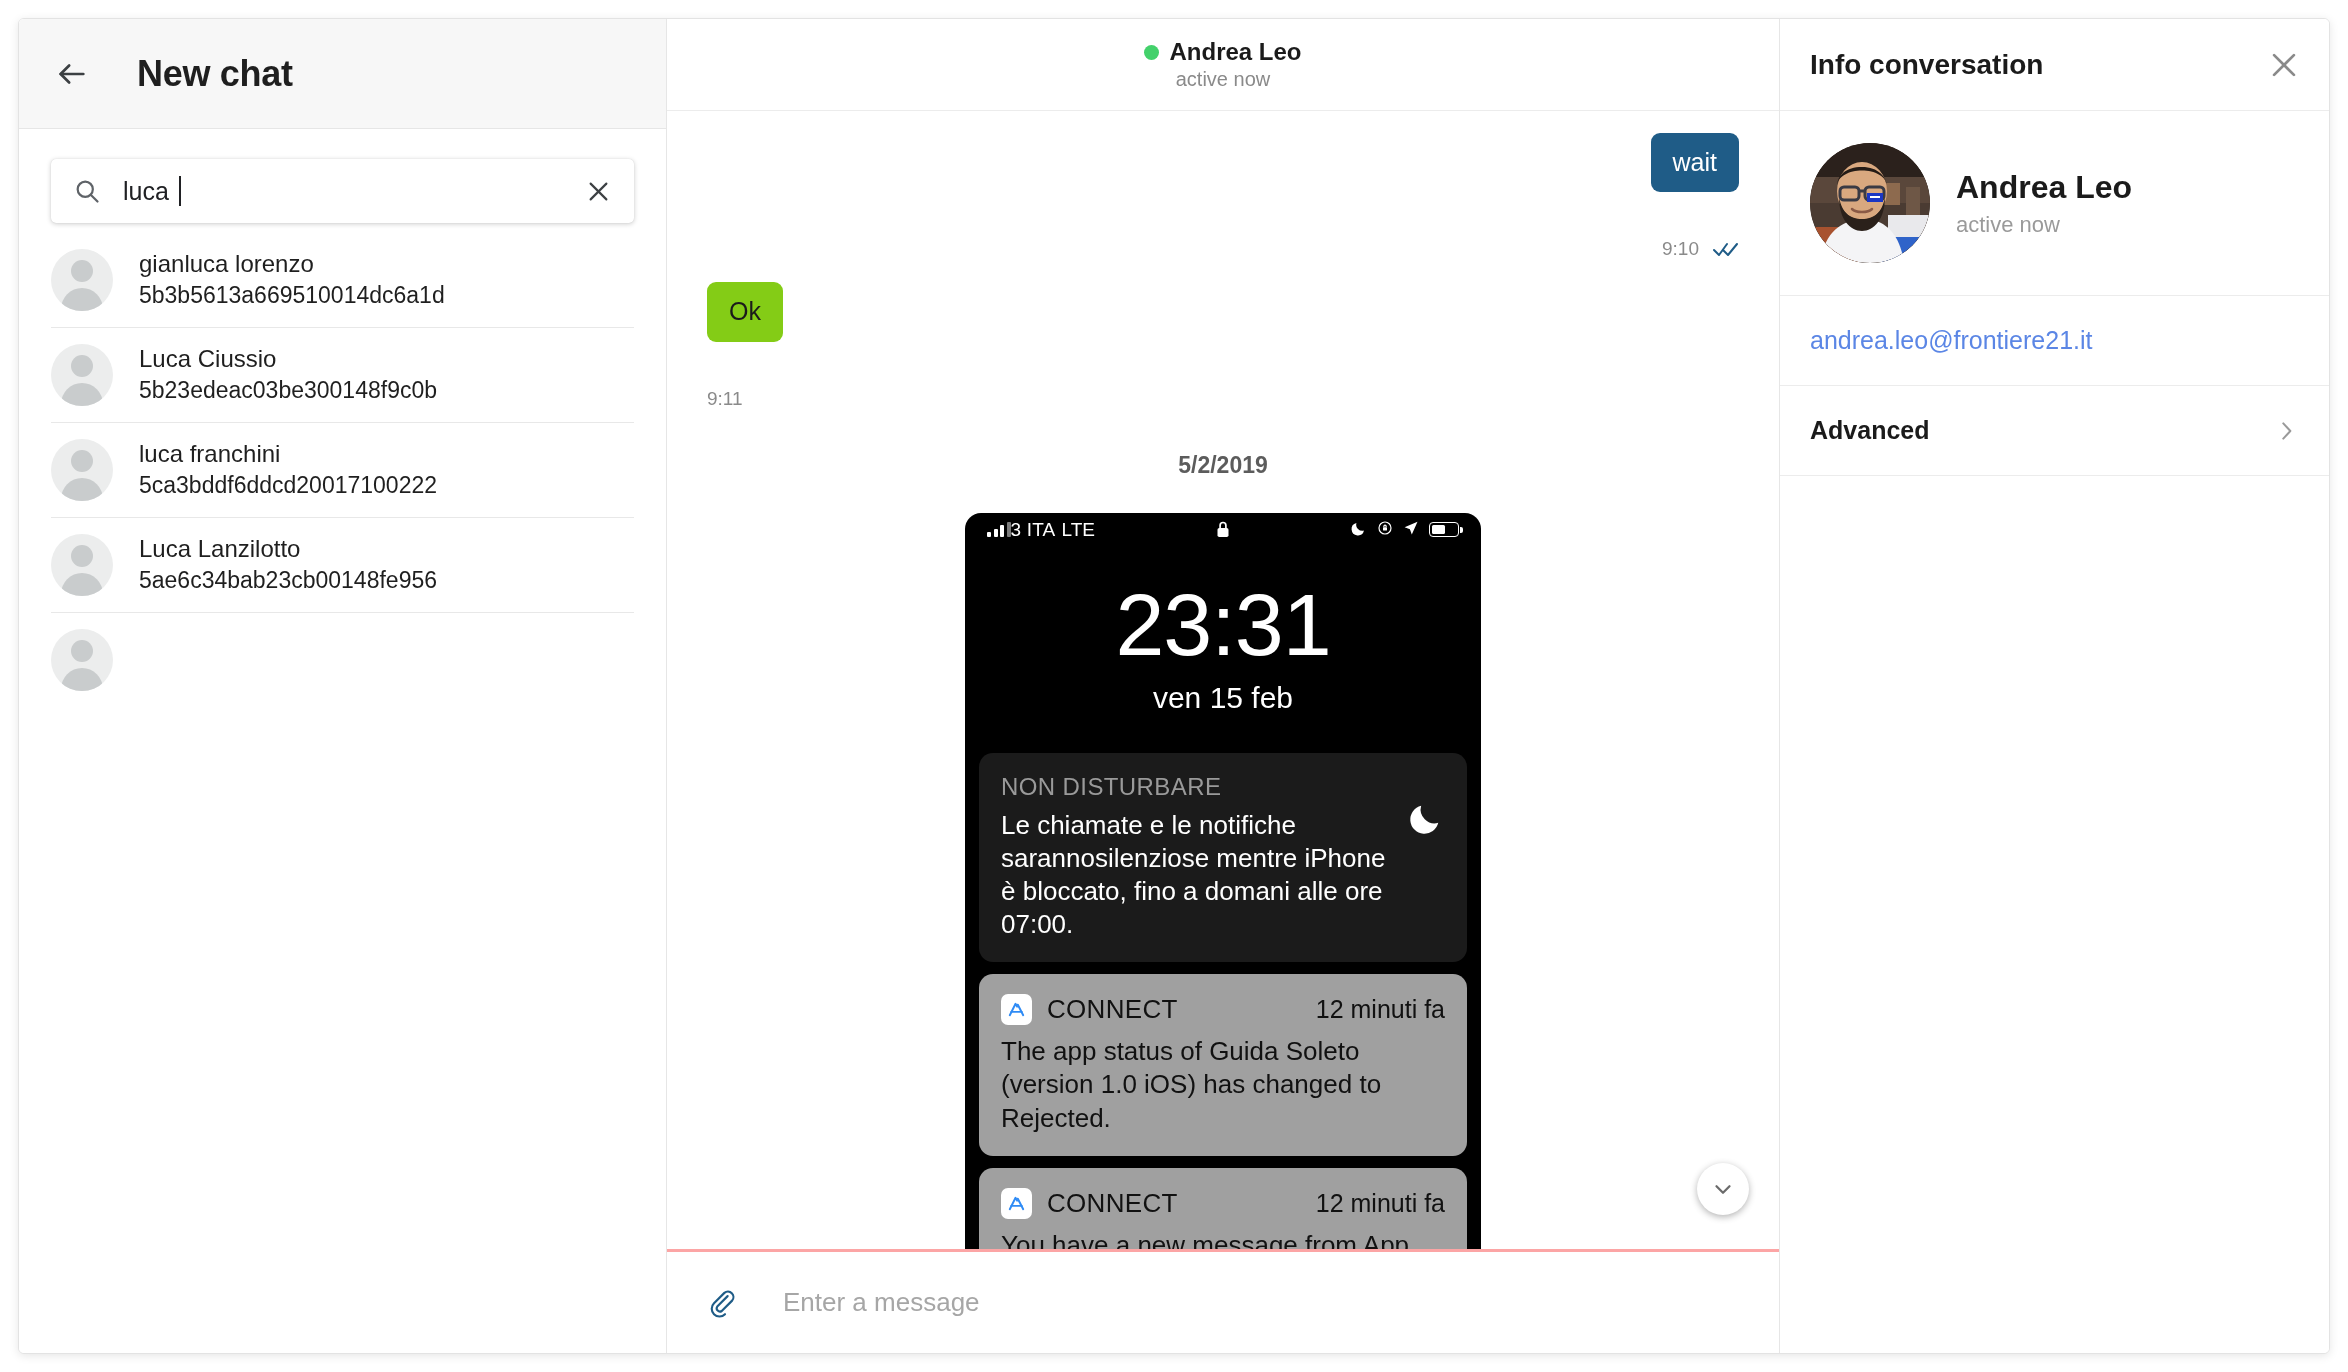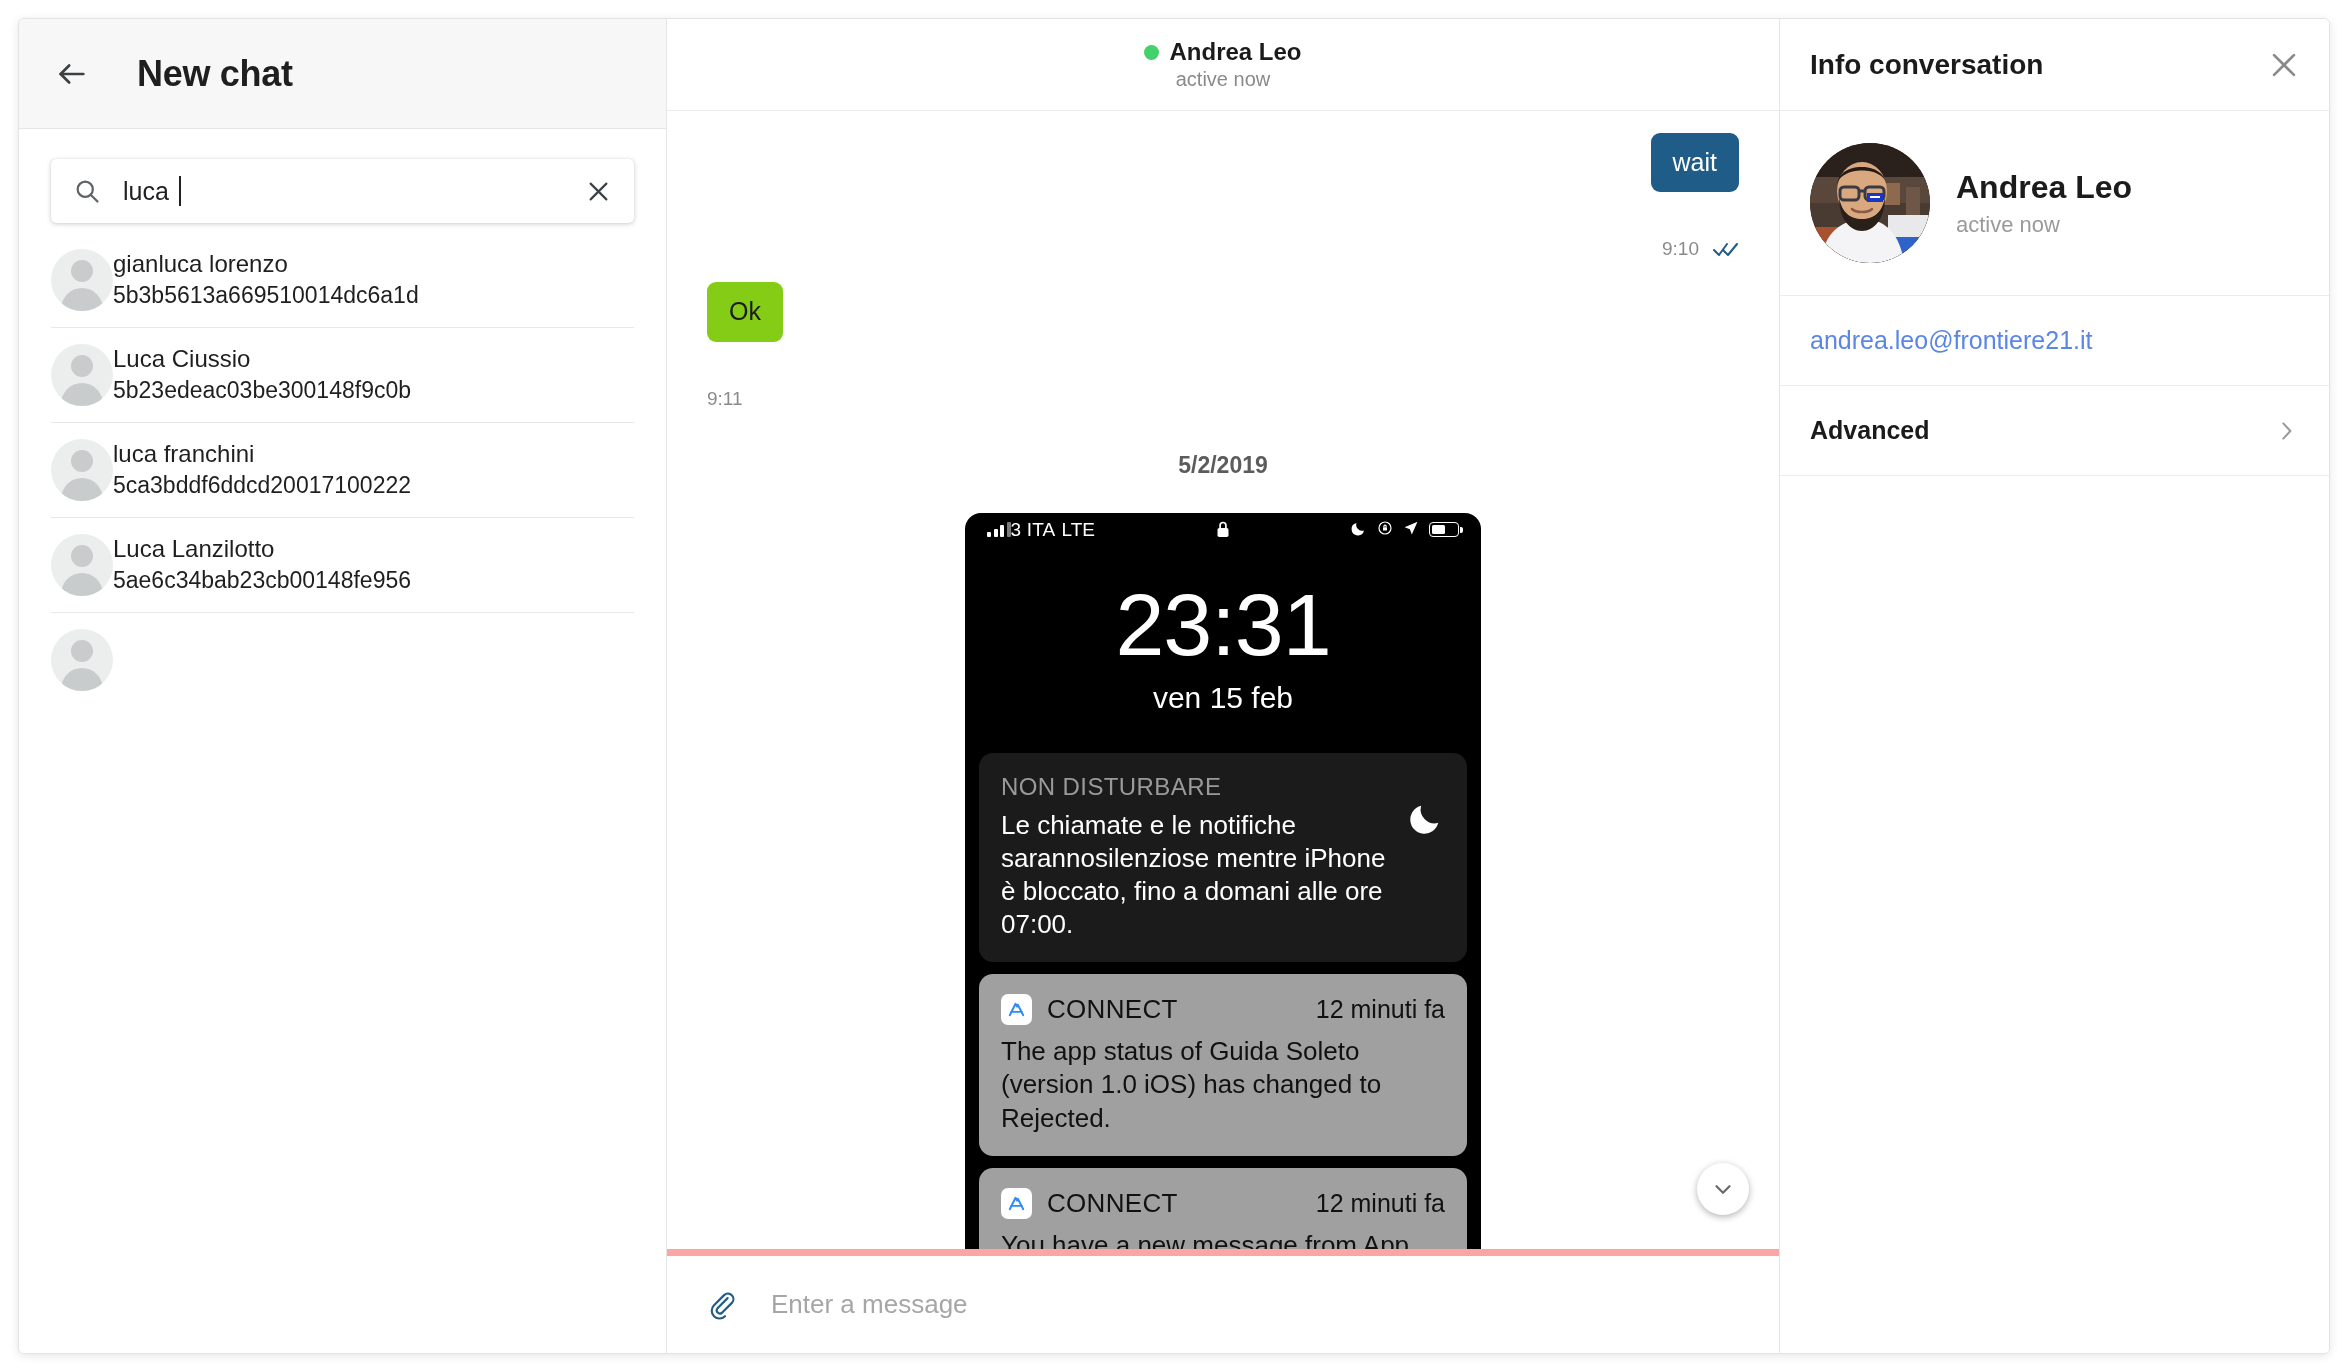--- a/index.html
+++ b/index.html
@@ -84,6 +84,7 @@
   .contact-row {
     display: flex;
     align-items: center;
+    gap: 26px;
     padding: 16px 0;
     border-bottom: 1px solid #e8e8e8;
     cursor: pointer;

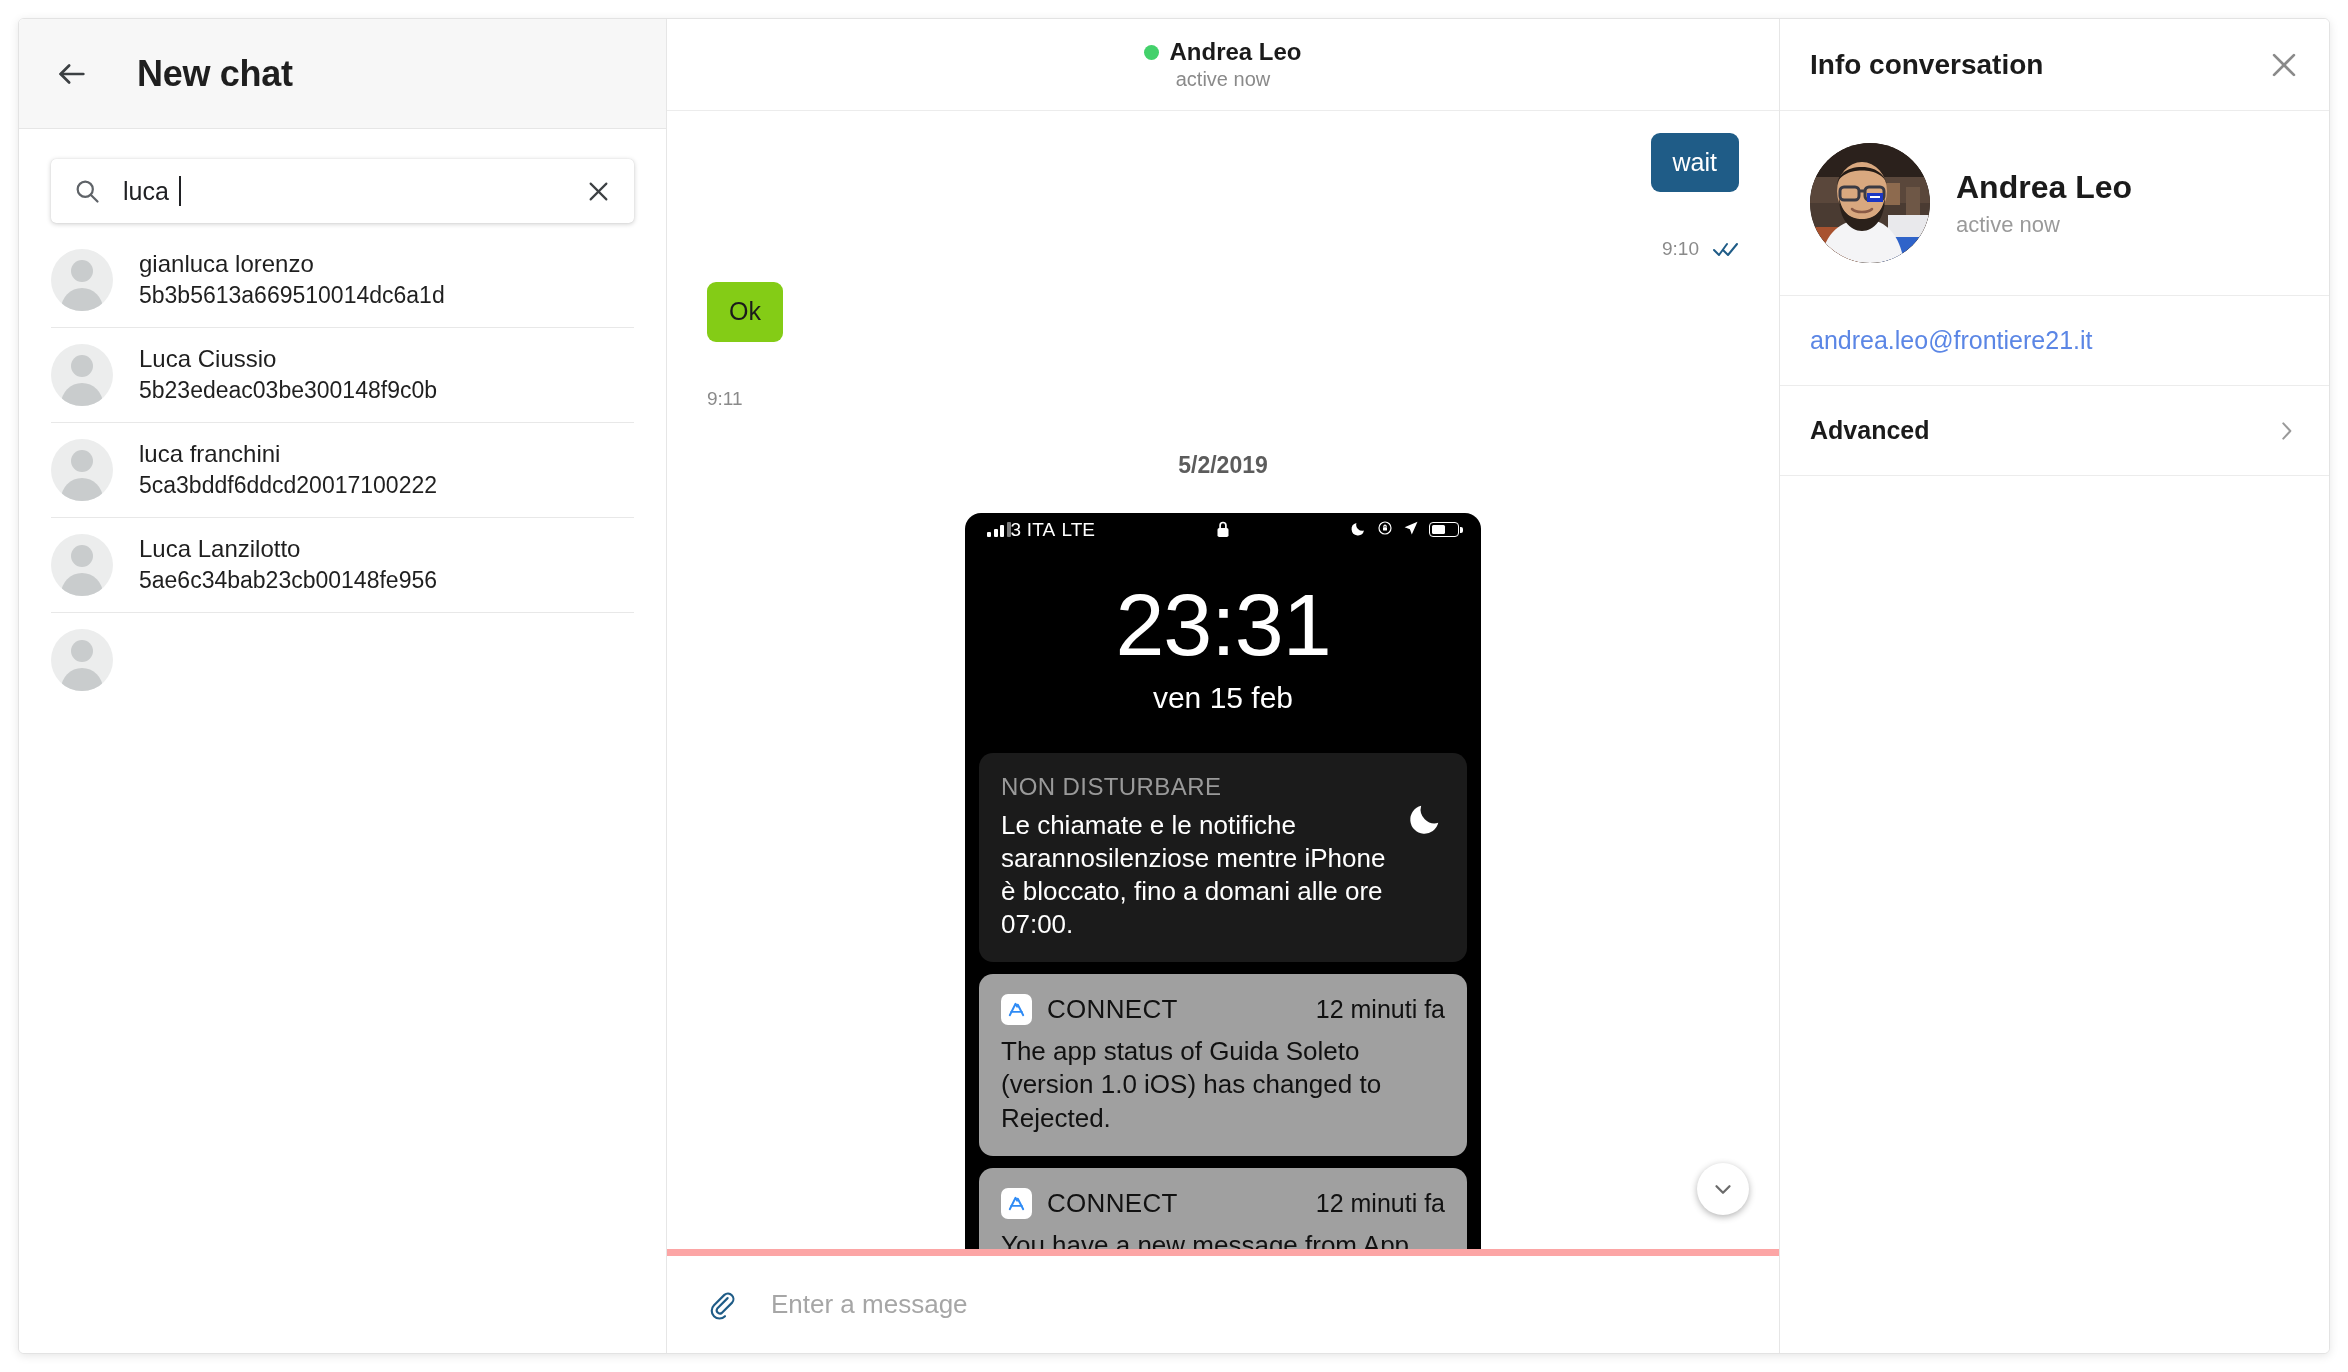--- a/index.html
+++ b/index.html
@@ -275,10 +275,10 @@
 
   .composer {
     height: 104px;
-    border-top: 7px solid #fca5a5;
+    border-top: 3px solid #fca5a5;
     display: flex;
     align-items: center;
-    gap: 34px;
+    gap: 46px;
     padding: 0 40px;
     background: #ffffff;
   }

